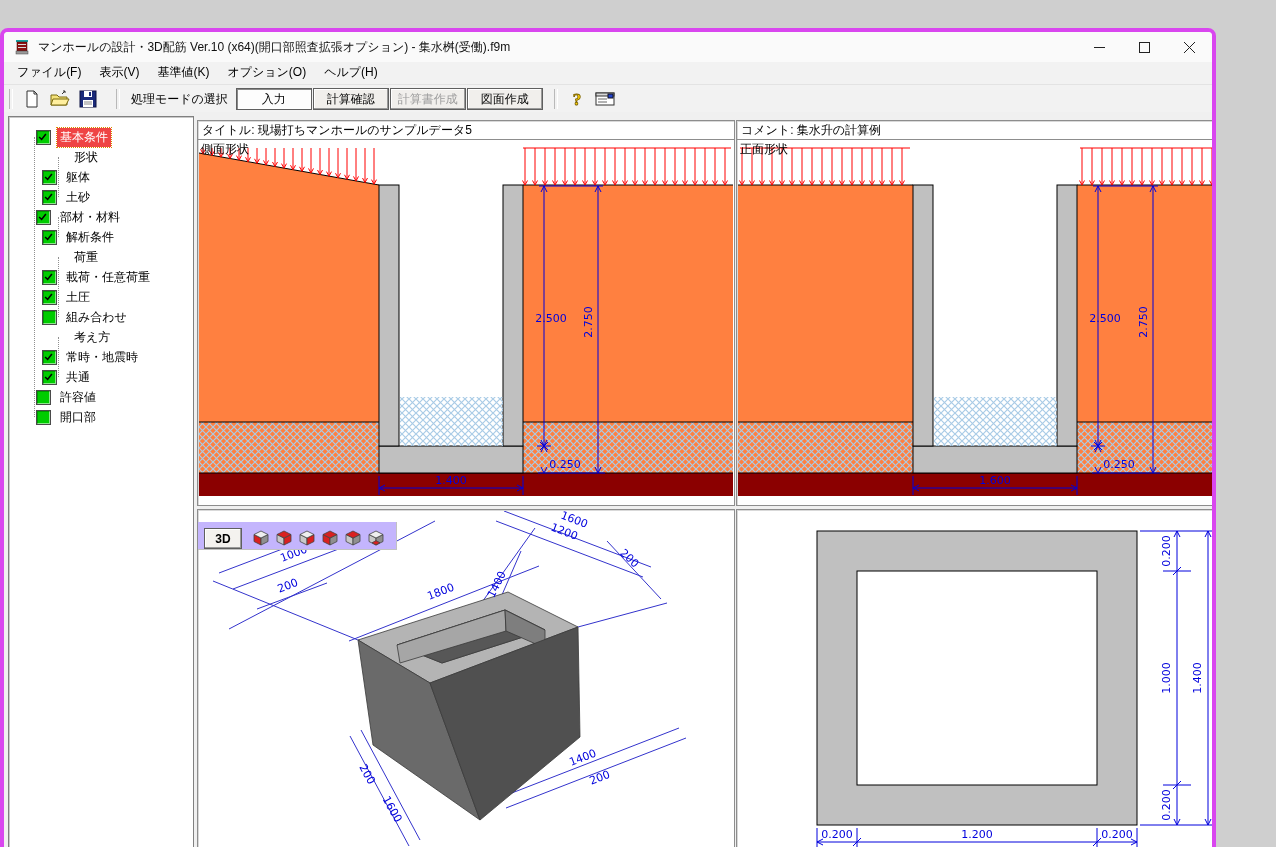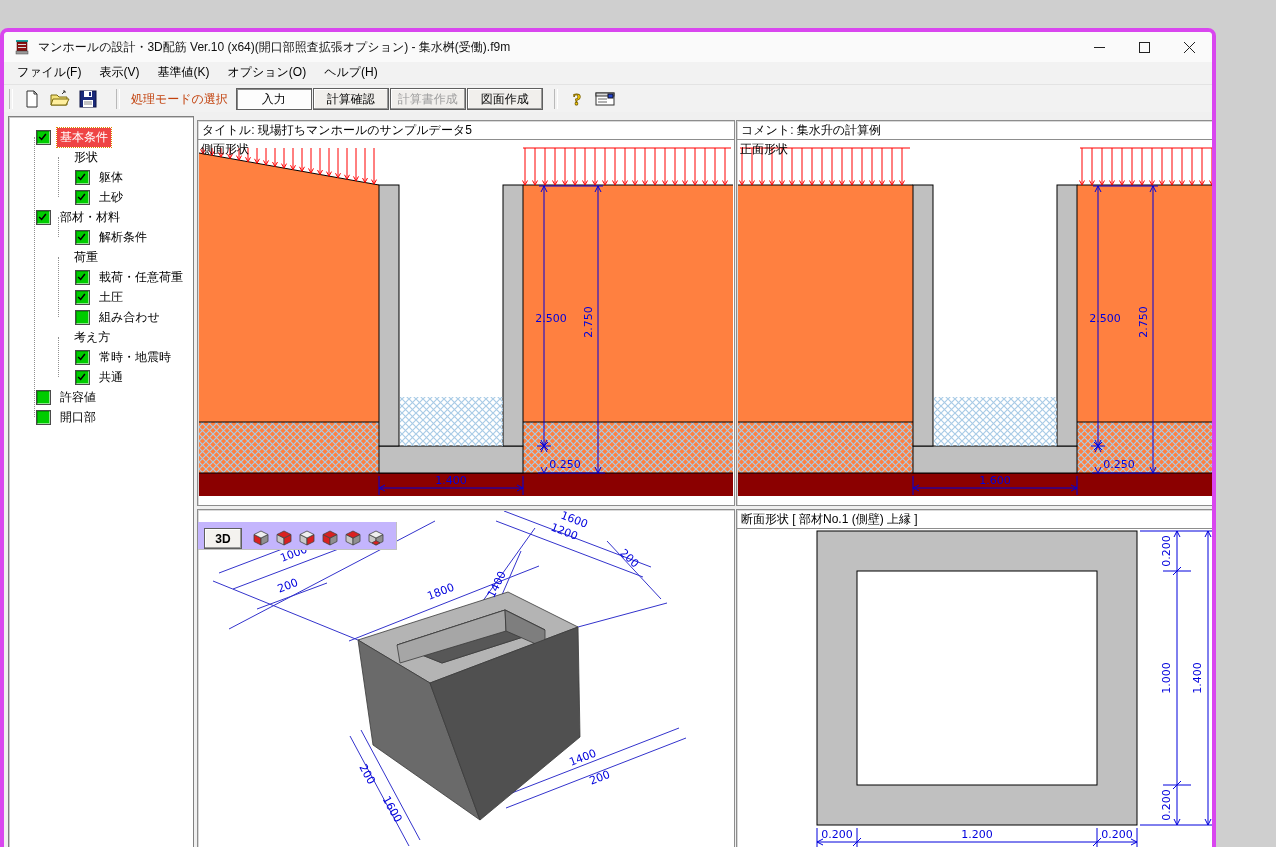--- a/index.html
+++ b/index.html
@@ -19,7 +19,7 @@
   .toolbar{height:28px;background:#f2f2f2;display:flex;align-items:center;border-bottom:1px solid #d8d8d8;}
   .grip{width:2px;height:20px;border-left:1px solid #b9b9b9;border-right:1px solid #fff;margin:0 5px;}
   .tb-icon{width:26px;height:24px;display:flex;align-items:center;justify-content:center;margin:0 1px;}
-  .mode-label{color:#c2410c;margin:0 8px 0 6px;}
+  .mode-label{color:#000000;margin:0 8px 0 6px;}
   .mode-btn{height:22px;min-width:76px;margin-right:1px;background:#f1efec;border:1px solid #5f5f5f;
     box-shadow:inset -1px -1px 0 #9a9a9a,inset 1px 1px 0 #fff;font-size:12px;
     font-family:inherit;display:flex;align-items:center;justify-content:center;padding:0 6px;}

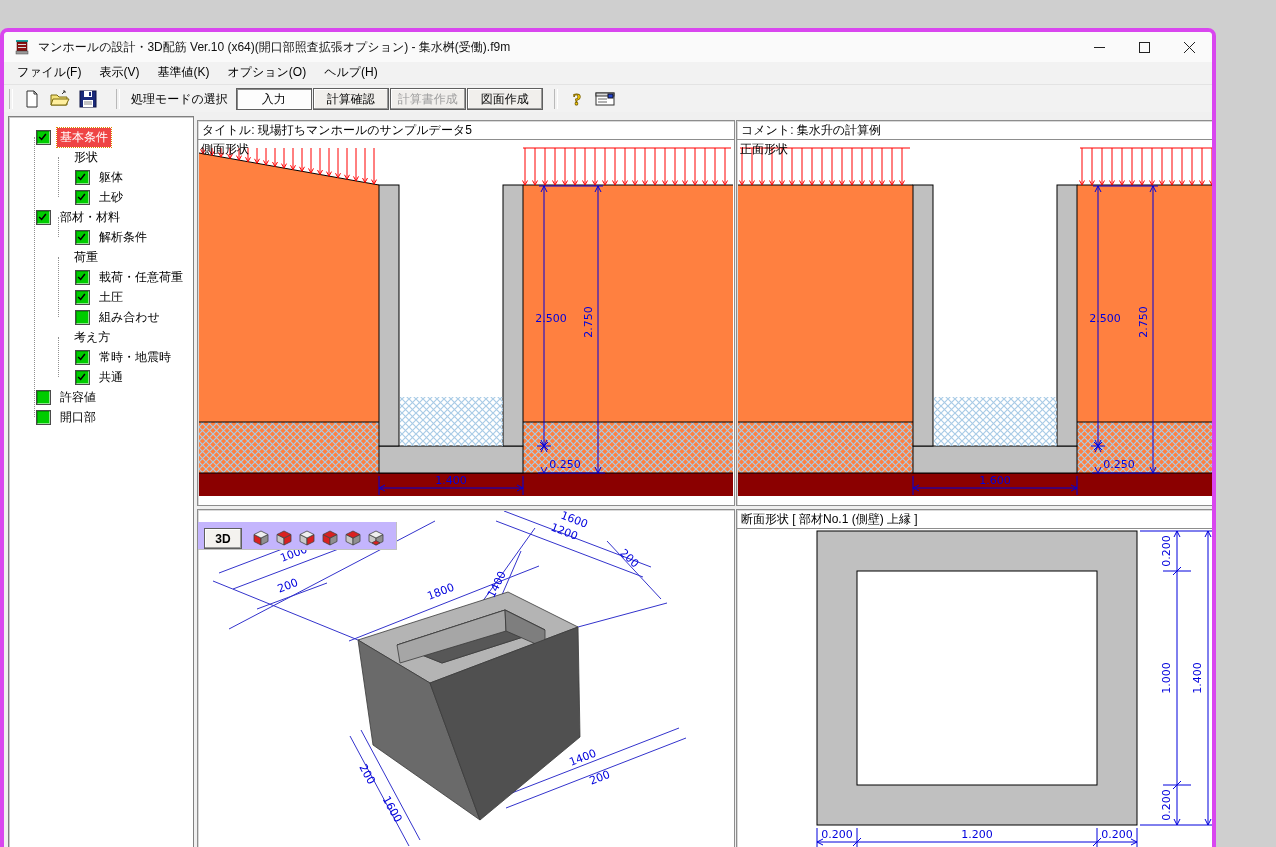--- a/index.html
+++ b/index.html
@@ -31,7 +31,7 @@
     border:1px solid #808080;box-shadow:inset 1px 1px 0 #c9c9c9;overflow:hidden;}
   #tree-items{position:relative;padding-top:10px;}
   .trow{height:20px;display:flex;align-items:center;white-space:nowrap;}
-  .trow.lvl1{padding-left:27px;} .trow.grp{padding-left:62px;} .trow.lvl2{padding-left:66px;}
+  .trow.lvl1{padding-left:27px;} .trow.grp{padding-left:62px;} .trow.lvl2{padding-left:33px;}
   .cb{width:13px;height:13px;background:#00CC00;border:1px solid #4a4a4a;margin-right:6px;flex:none;
       box-shadow:inset 1px 1px 0 rgba(0,0,0,.25),inset -1px -1px 0 rgba(255,255,255,.55);}
   .tlabel{padding:1px 3px;}

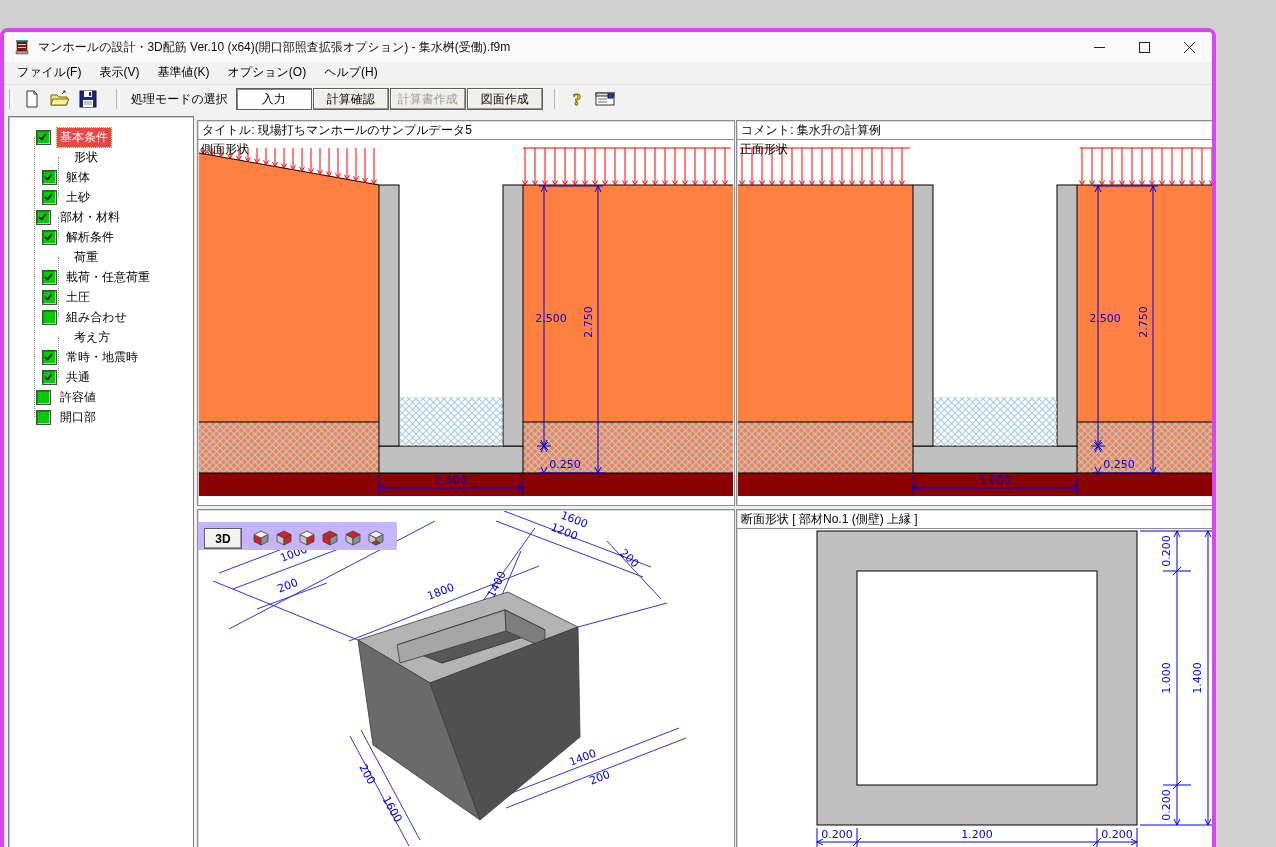--- a/index.html
+++ b/index.html
@@ -414,7 +414,6 @@
     </div>
 
     <div class="panel" style="left:732px;top:397px;width:540px;height:366px;">
-      <div class="panel-header">断面形状 [ 部材No.1 (側壁) 上縁 ]</div>
       <div class="panel-body">
         <svg id="svg-sect" width="538" height="345" viewBox="0 0 538 345">
           <rect x="79" y="2" width="320" height="294" fill="#C0C0C0" stroke="#000"></rect>

